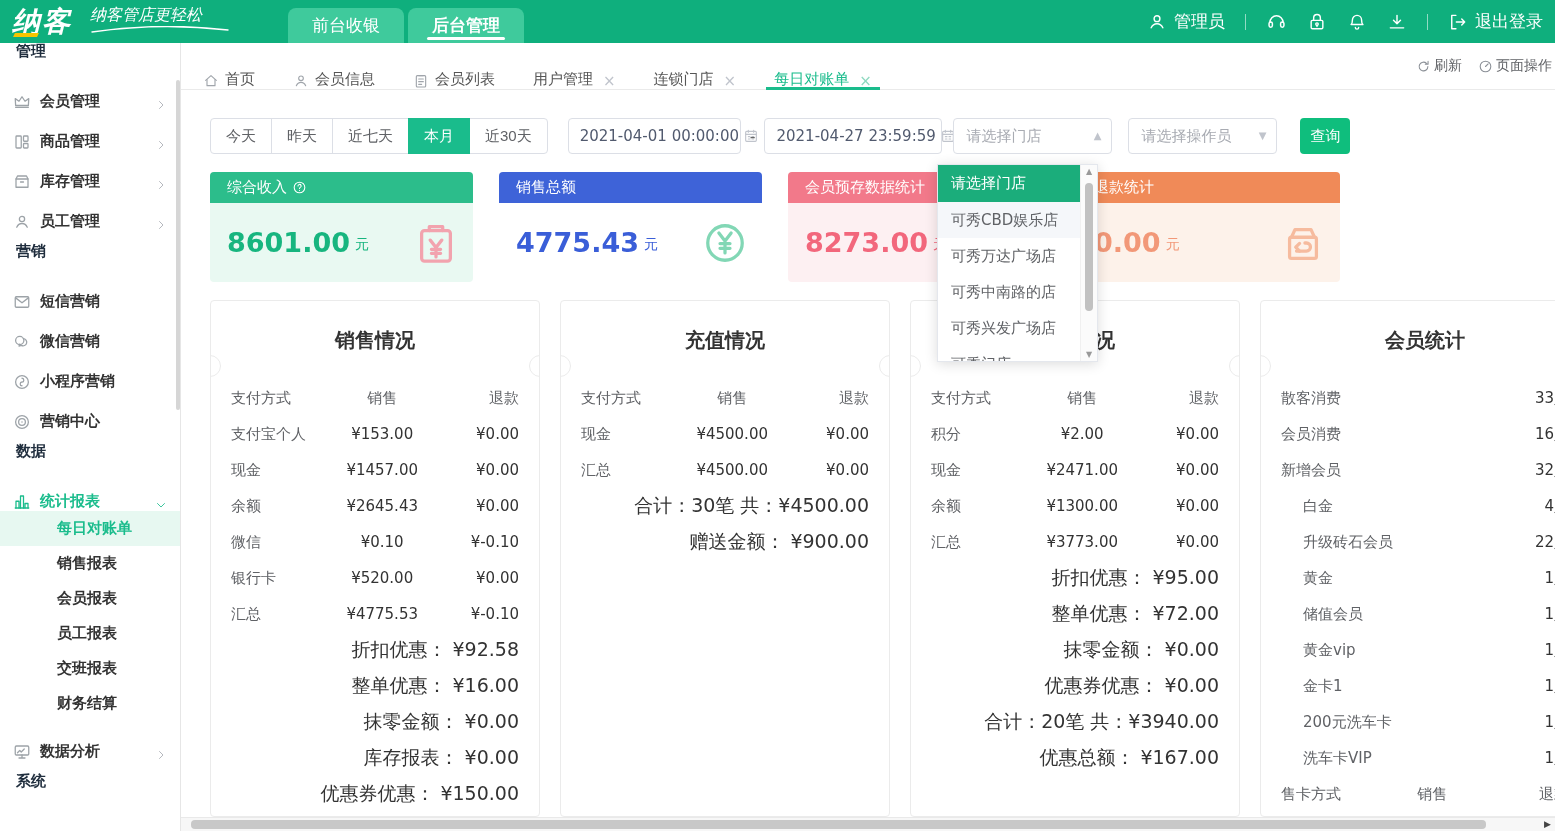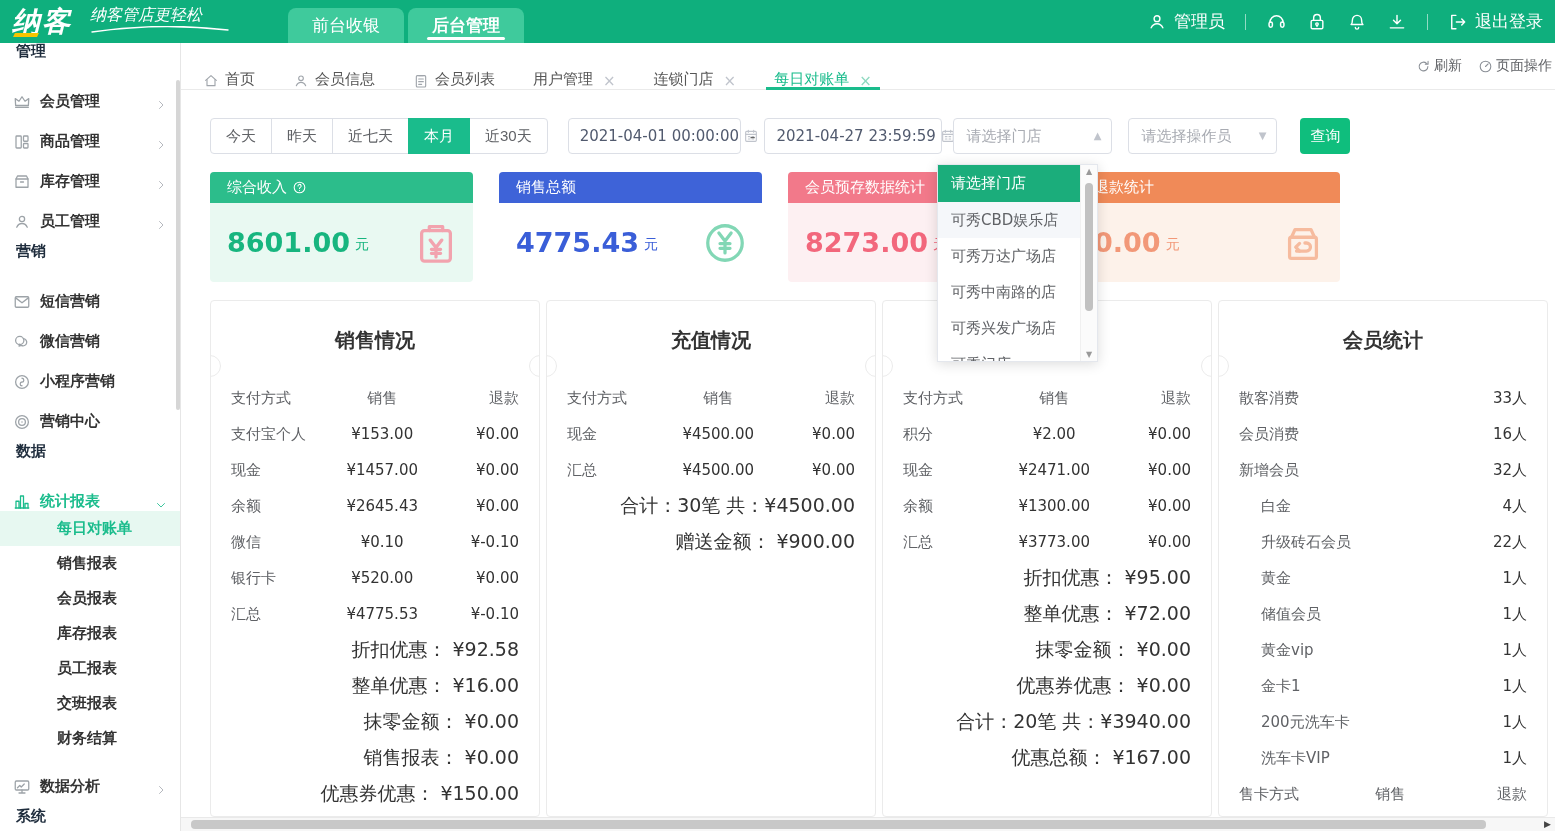--- a/index.html
+++ b/index.html
@@ -78,7 +78,7 @@
 .card-icon{margin-left:auto;display:flex}
 
 
-.panels{margin-top:18px;display:flex;gap:6px;height:517px}
+.panels{margin-top:18px;display:flex;gap:20px;height:517px}
 .panel{width:330px;flex:none;border:1px solid #EBEBEB;border-radius:4px;background:#fff;position:relative;padding:0 20px;overflow:hidden}
 .panel-title{text-align:center;font-size:20px;font-weight:bold;color:#333;margin-top:26px}
 .notch{position:absolute;width:22px;height:22px;border-radius:50%;background:#fff;border:1px solid #EBEBEB;top:54px}

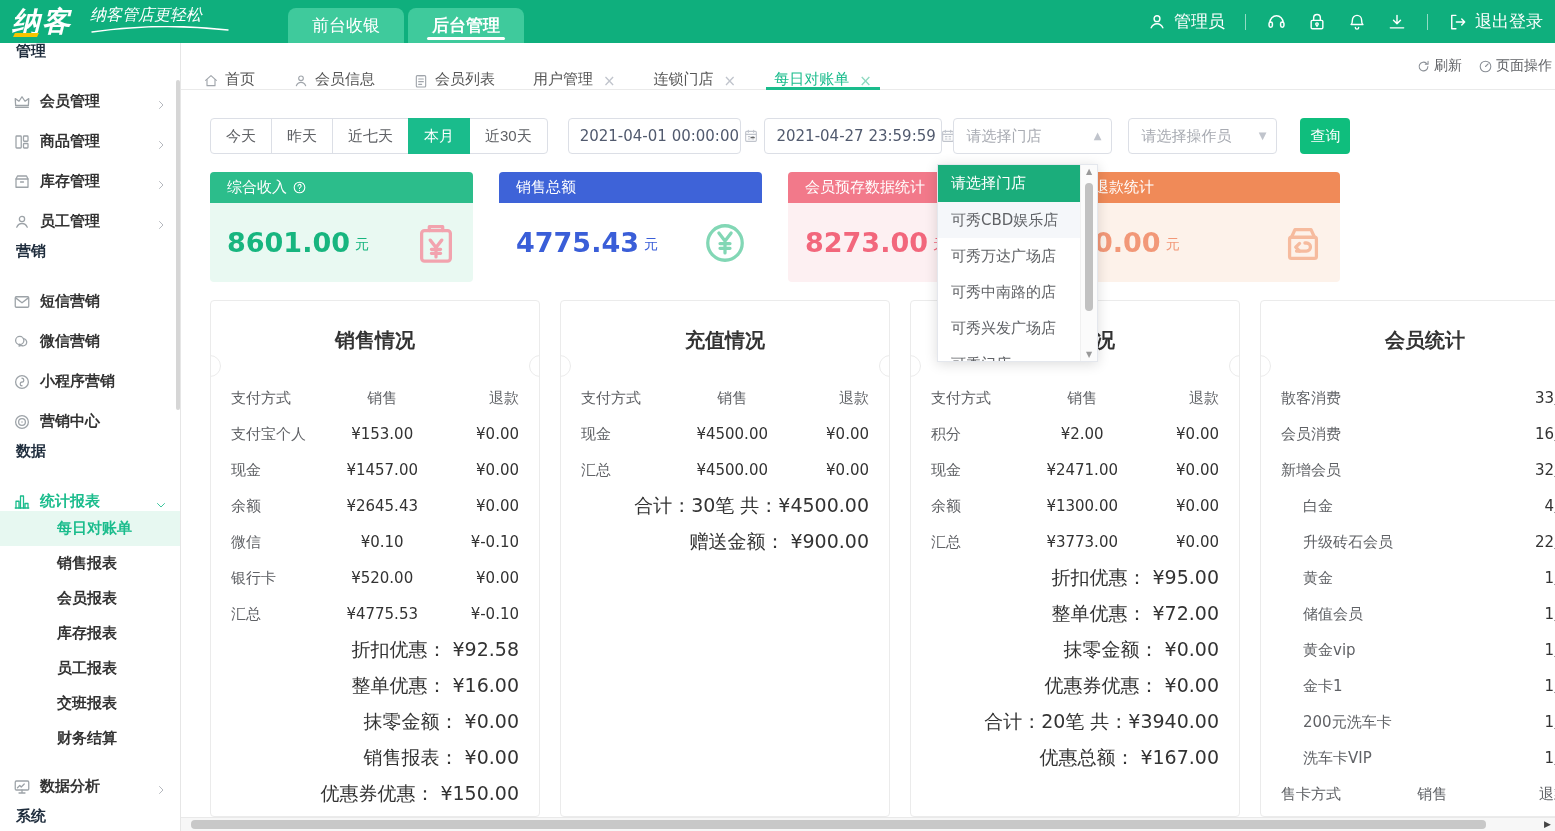--- a/index.html
+++ b/index.html
@@ -294,7 +294,6 @@
       <div class="sub-item active">每日对账单</div>
       <div class="sub-item">销售报表</div>
       <div class="sub-item">会员报表</div>
-      <div class="sub-item">库存报表</div>
       <div class="sub-item">员工报表</div>
       <div class="sub-item">交班报表</div>
       <div class="sub-item">财务结算</div>

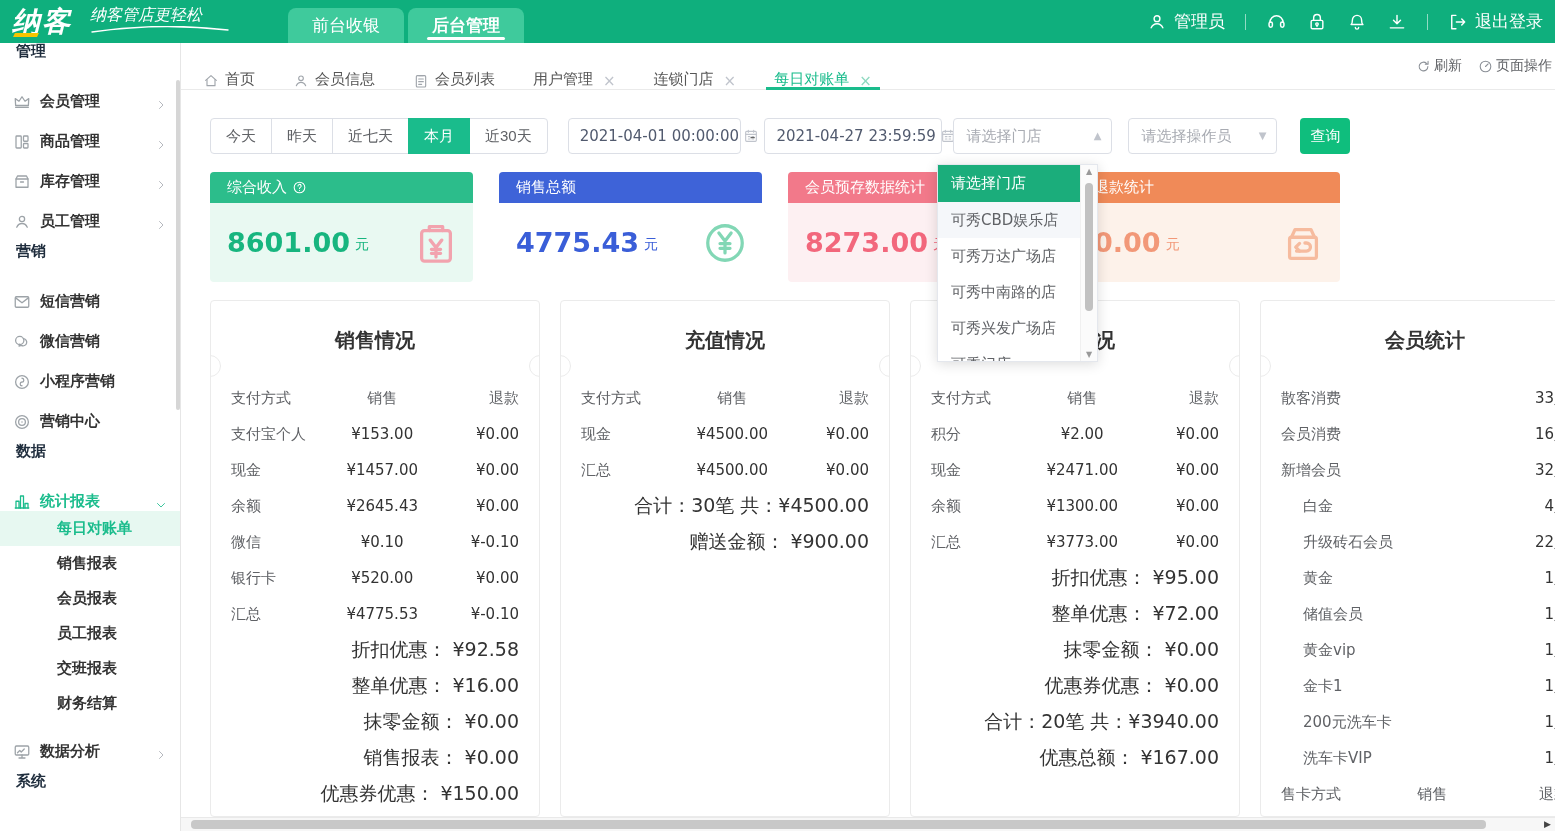--- a/index.html
+++ b/index.html
@@ -541,7 +541,7 @@
               <div class="psum-line">折扣优惠： ¥92.58</div>
               <div class="psum-line">整单优惠： ¥16.00</div>
               <div class="psum-line">抹零金额： ¥0.00</div>
-              <div class="psum-line">销售报表： ¥0.00</div>
+              <div class="psum-line">库存报表： ¥0.00</div>
               <div class="psum-line">优惠券优惠： ¥150.00</div>
               <div class="psum-line">合计：78笔 共：¥5034.01</div>
             </div>

